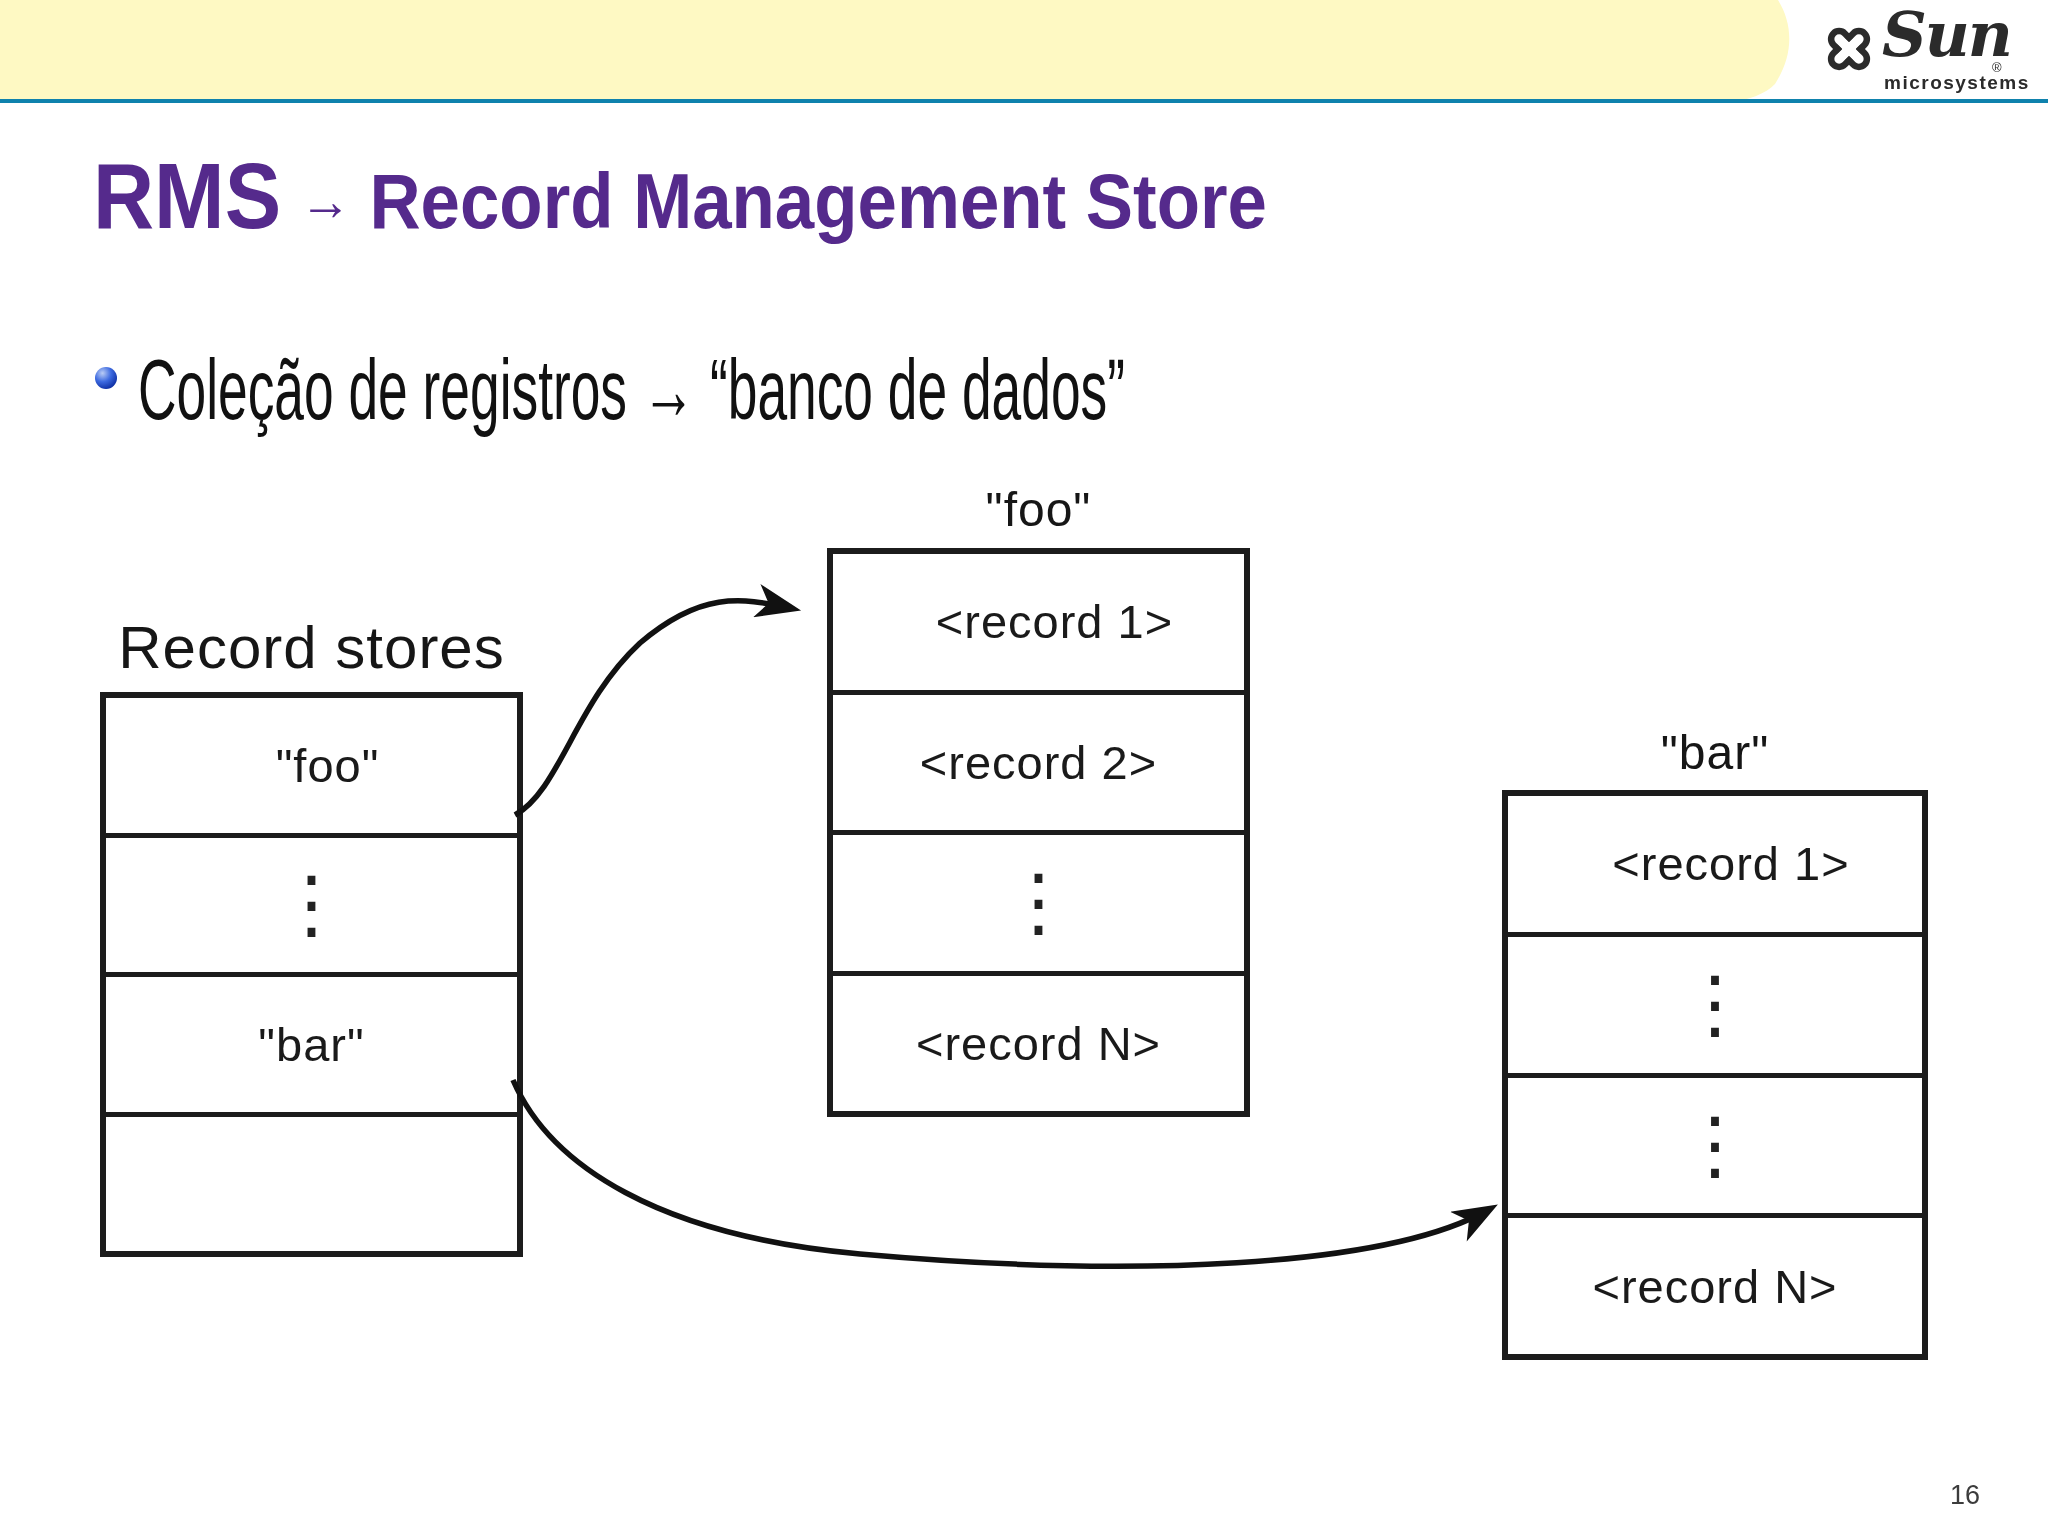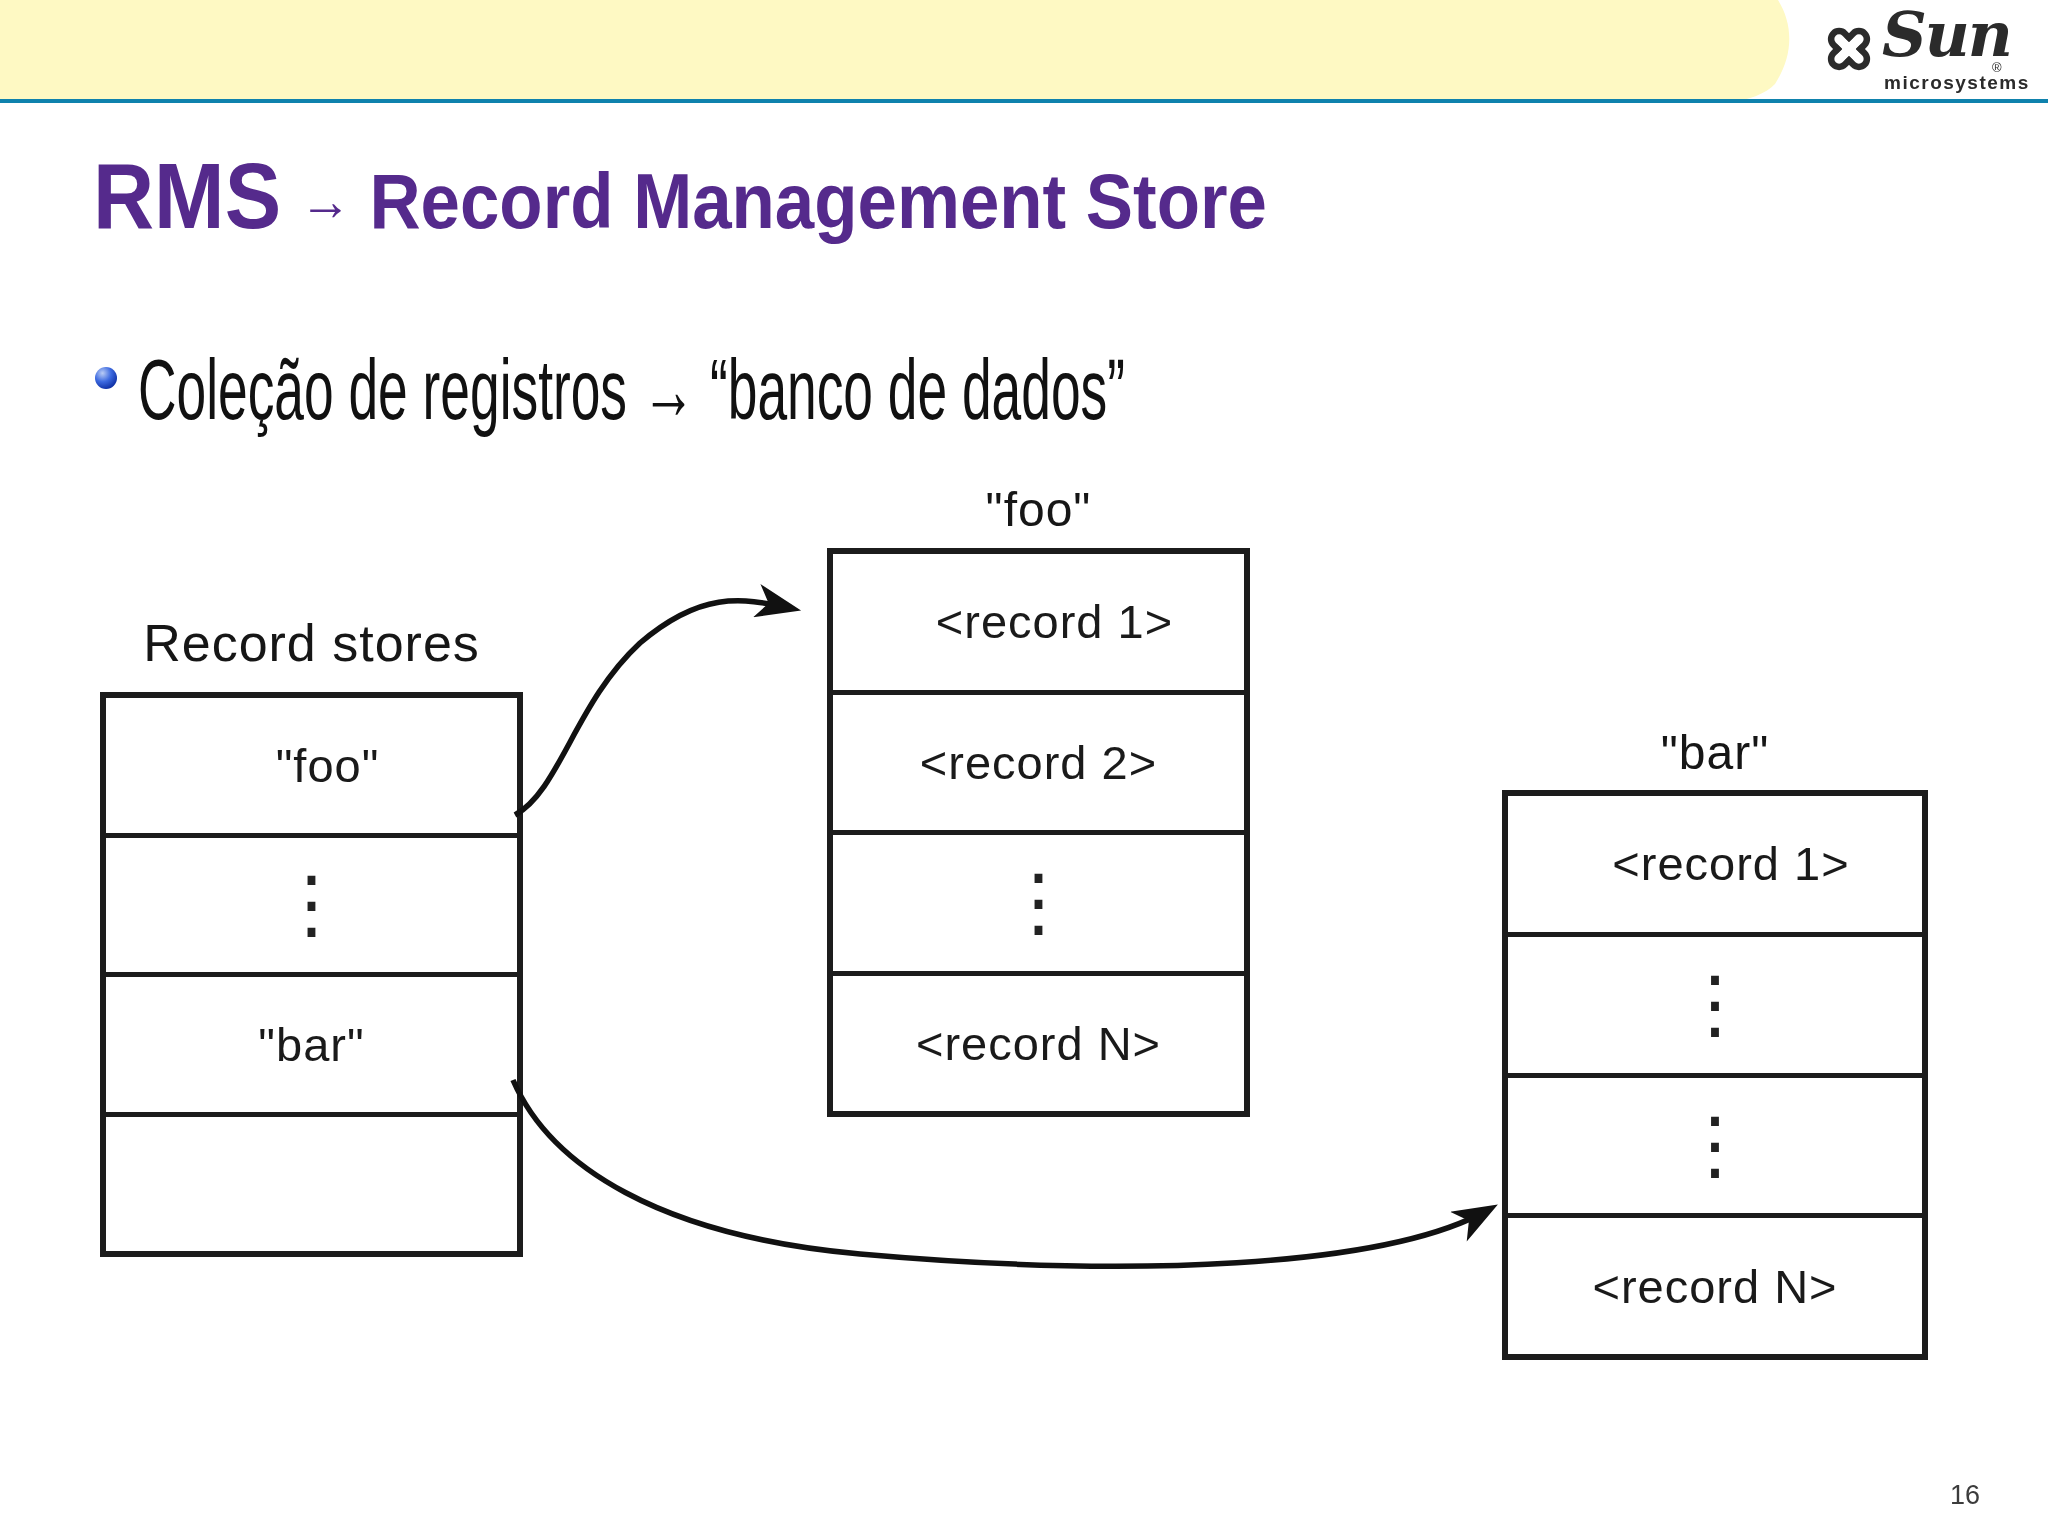--- a/index.html
+++ b/index.html
@@ -32,7 +32,7 @@
     white-space:nowrap;transform:scaleX(0.62);transform-origin:left;}
   
   .diagram{position:absolute;left:0;top:440px;width:2048px;height:980px;filter:blur(0.4px);color:#1a1a1a;}
-  .dlabel{position:absolute;text-align:center;font-size:52px;letter-spacing:1px;color:#161616;}
+  .dlabel{position:absolute;text-align:center;font-size:60px;letter-spacing:1px;color:#161616;}
   .dlabel.small{font-size:48px;}
   .tbl{position:absolute;box-sizing:border-box;border:6px solid #1c1c1c;background:#fff;
     display:flex;flex-direction:column;}

